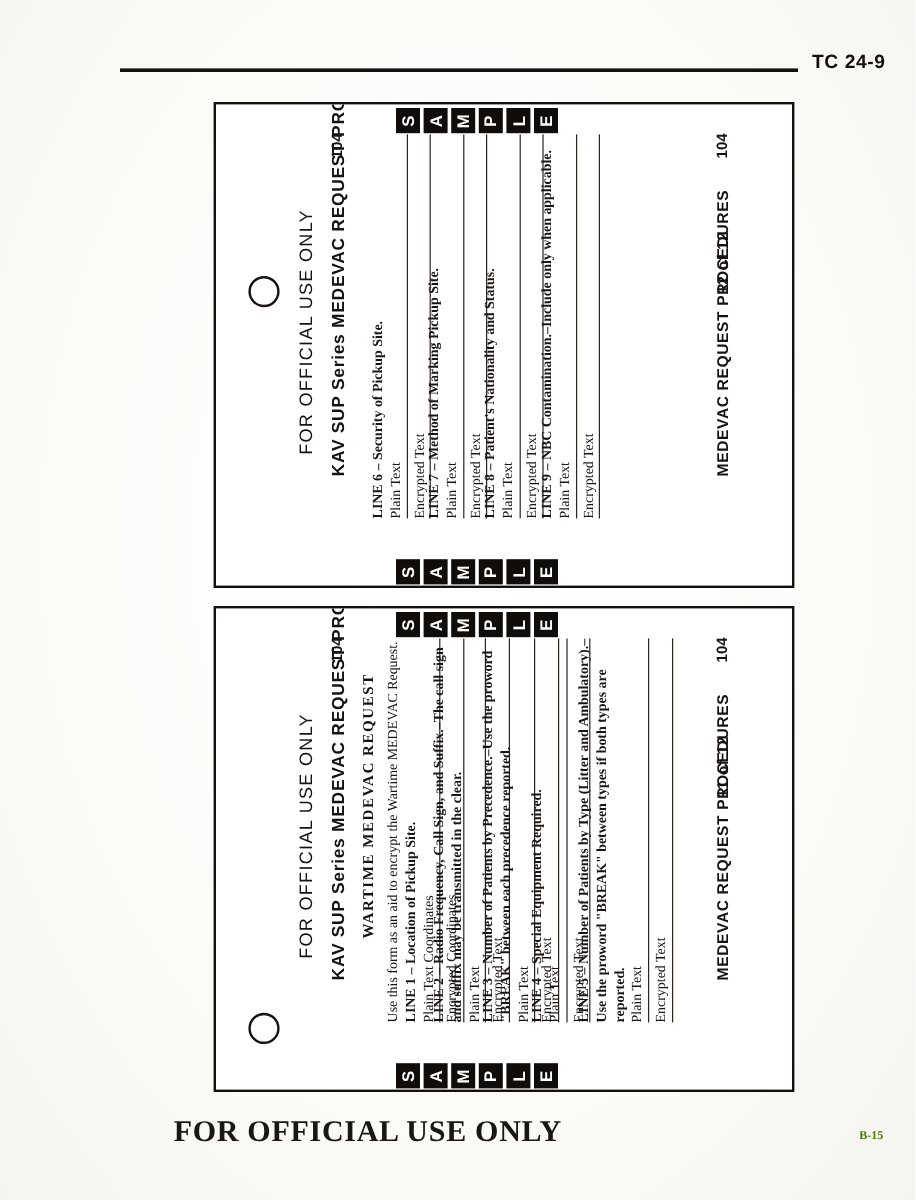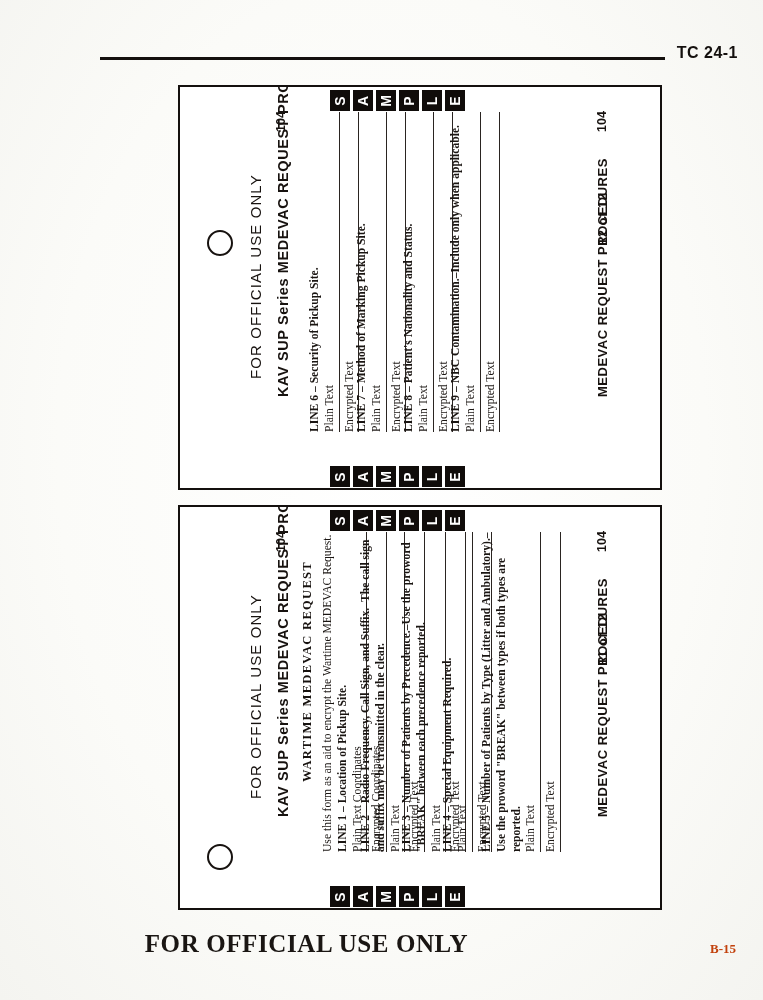--- a/index.html
+++ b/index.html
@@ -182,7 +182,7 @@
 <div id="page"></div>
 
 <div id="top-rule"></div>
-<div id="tc-label">TC 24-1</div>
+<div id="tc-label">TC 24-9</div>
 
 <div class="card" id="card-top">
   <div class="card-inner">

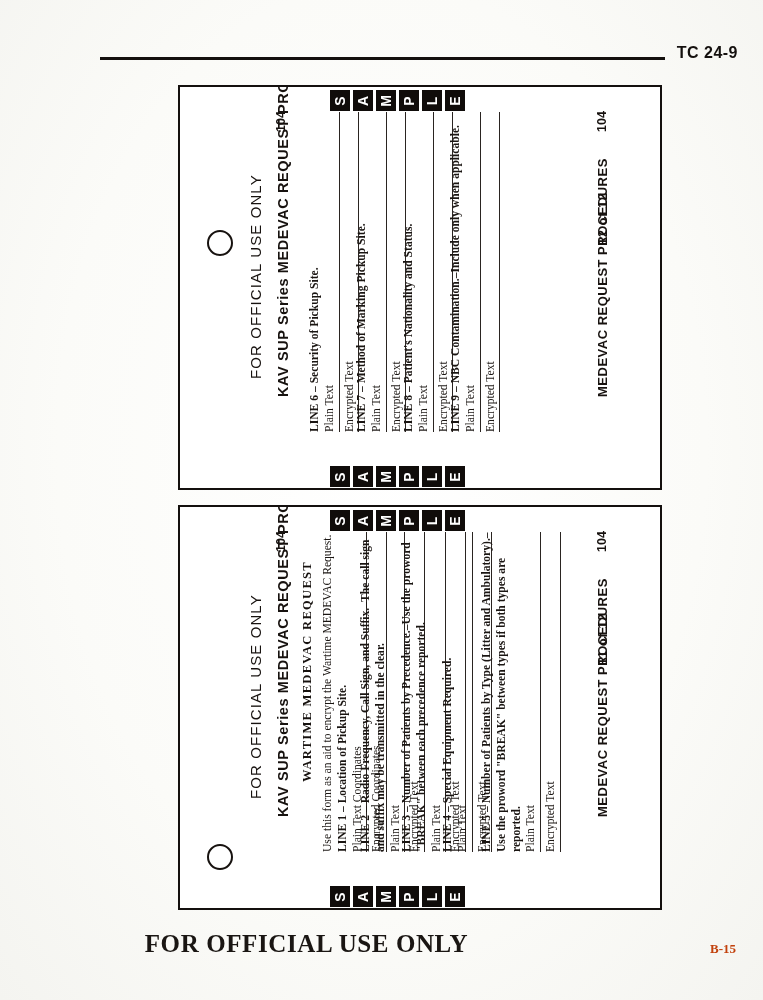--- a/index.html
+++ b/index.html
@@ -64,8 +64,8 @@
     top: 941px;
     font-family: "Liberation Serif", serif;
     font-weight: bold;
-    font-size: 13px;
-    color: #c2410c;
+    font-size: 10px;
+    color: #4d7c0f;
   }
 
   

